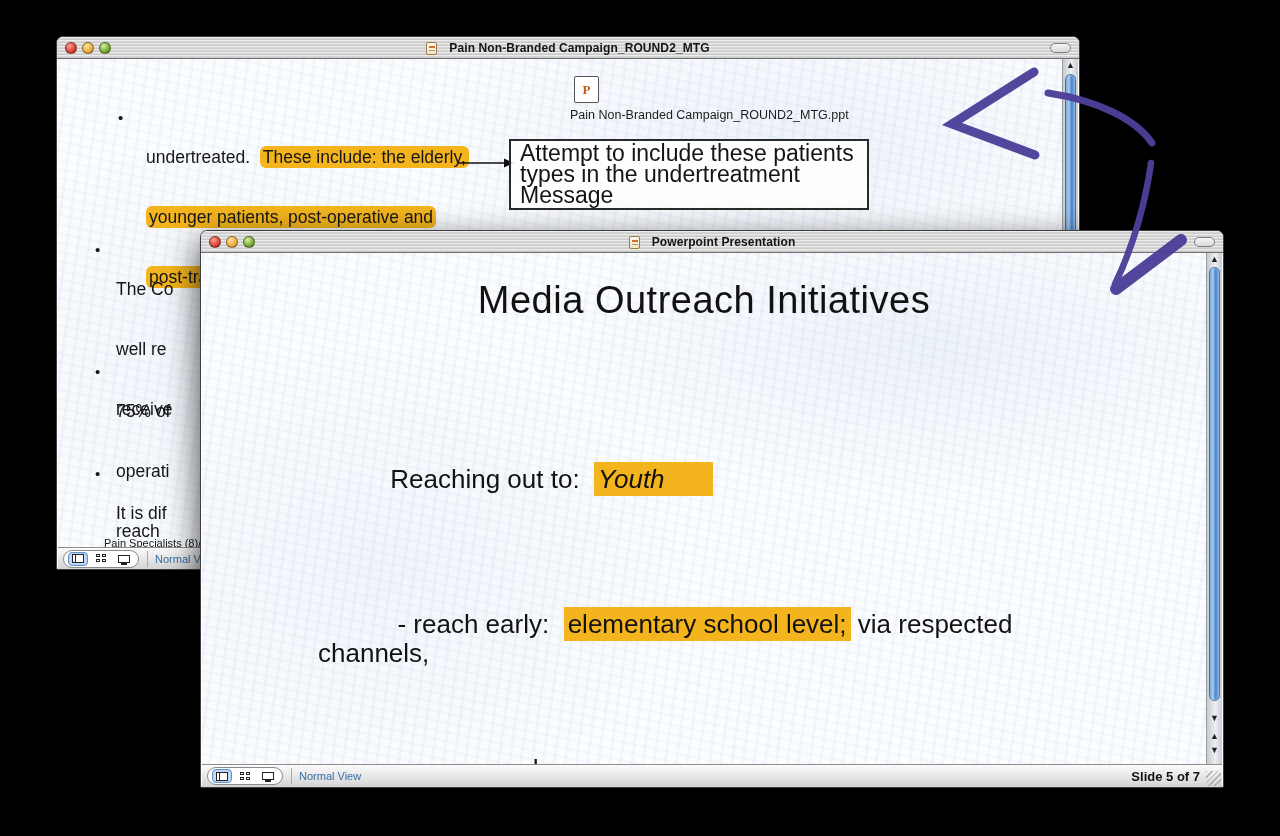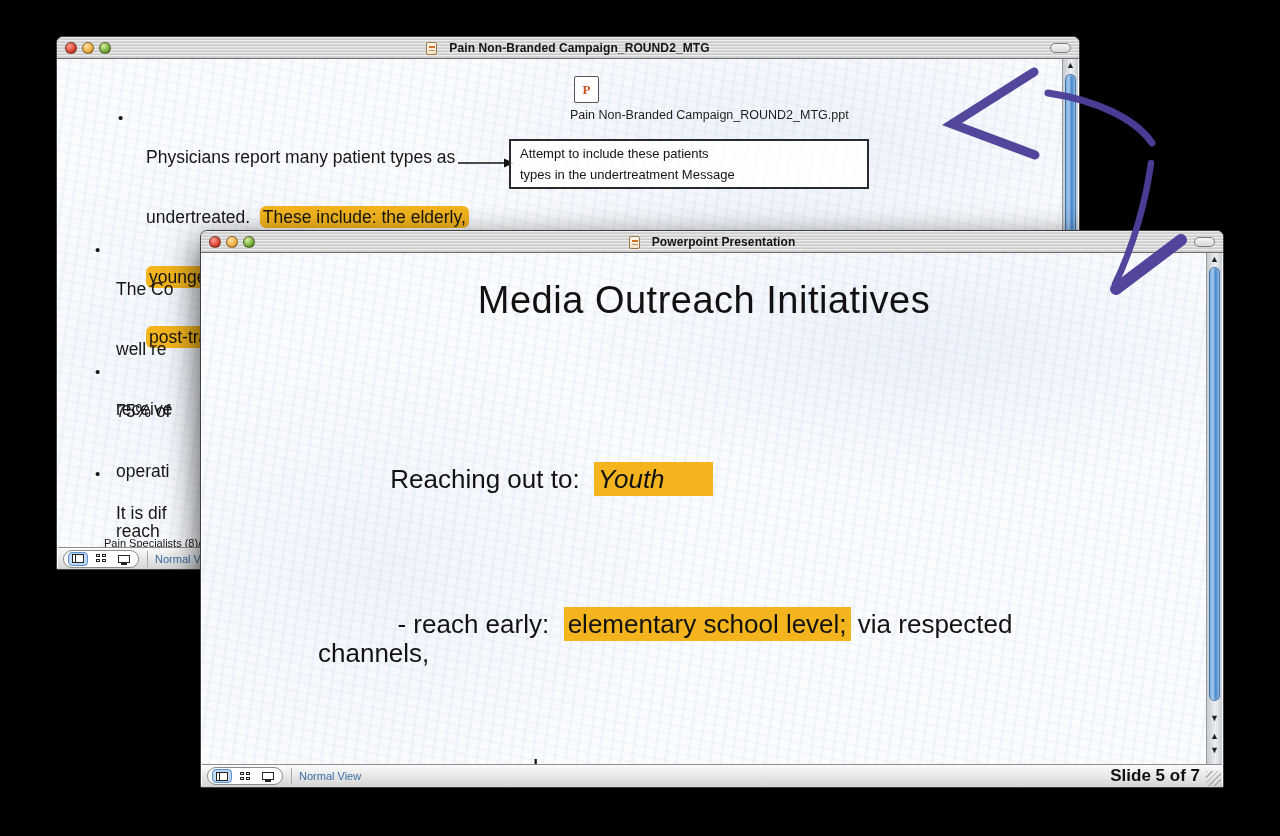--- a/index.html
+++ b/index.html
@@ -118,7 +118,6 @@
 
       <span class="b-dot" style="left:60px; top:50px;">•</span>
       <div class="b-text" style="left:88px; top:48px;">
-        <div class="ln" style="min-height:20px;"><span>Physicians report many patient types as</span></div>
         <div class="ln" style="min-height:20px;"><span>undertreated.  </span><span class="bhl">These include: the elderly,</span></div>
         <div class="ln" style="min-height:20px;"><span class="bhl pad-md">younger patients, post-operative and</span></div>
         <div class="ln" style="min-height:20px;"><span class="bhl">post-trauma patients, and new patients</span></div>

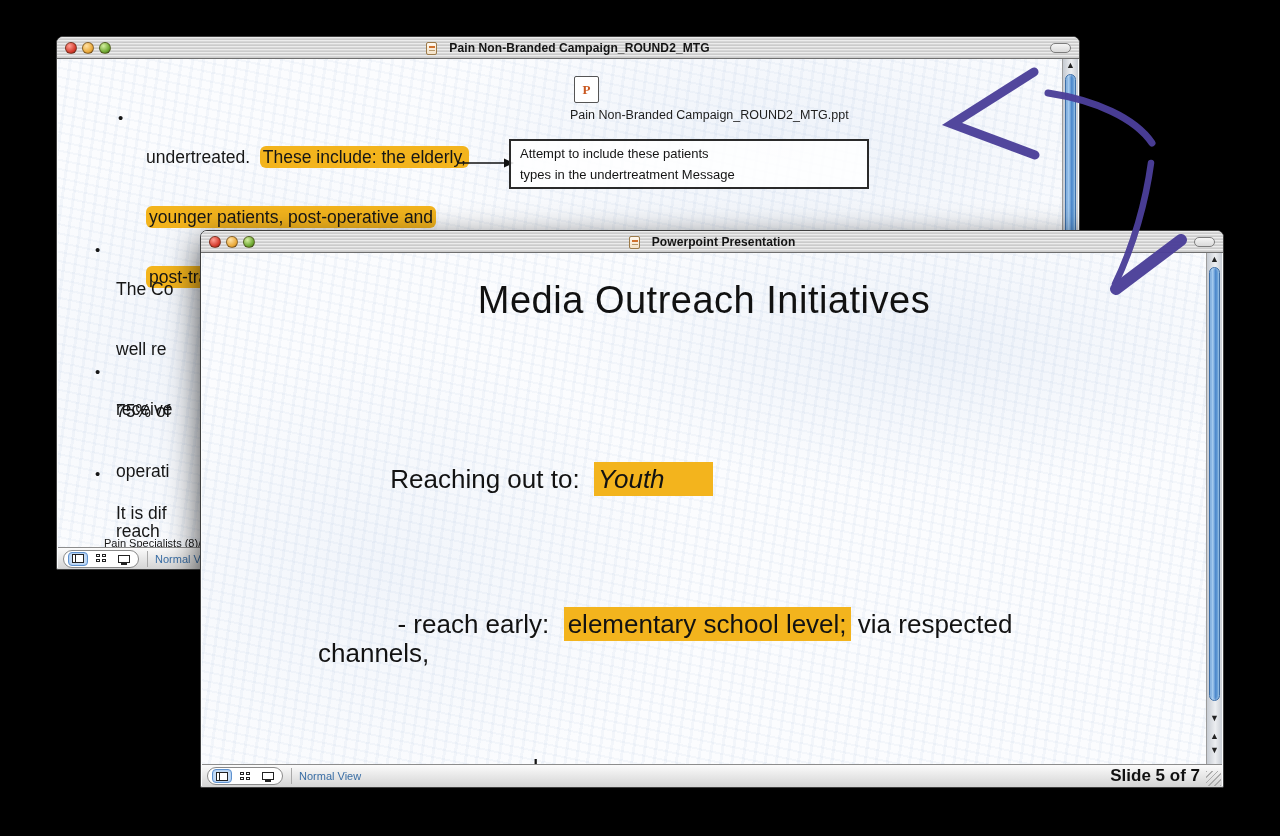--- a/index.html
+++ b/index.html
@@ -79,7 +79,7 @@
   .b-dot  { position:absolute; font-size:15px; color:#161616; }
   .bhl { background:#F3B41D; padding:1px 3px;border-radius:6px; }
   .callout { position:absolute; border:2px solid #2a2a2a; background:rgba(255,255,255,.85);
-    font-size:13px; line-height:21px; color:#141414; padding:2px 9px; }
+    font-size:23px; line-height:21px; color:#141414; padding:2px 9px; }
   .file-icon { position:absolute; width:25px; height:27px; background:#fff; border:1.5px solid #555;
     border-radius:2px; display:flex; align-items:center; justify-content:center; }
   .file-icon span { font-size:13px; font-weight:700; color:#c9571f; font-family:"Liberation Serif",serif; }

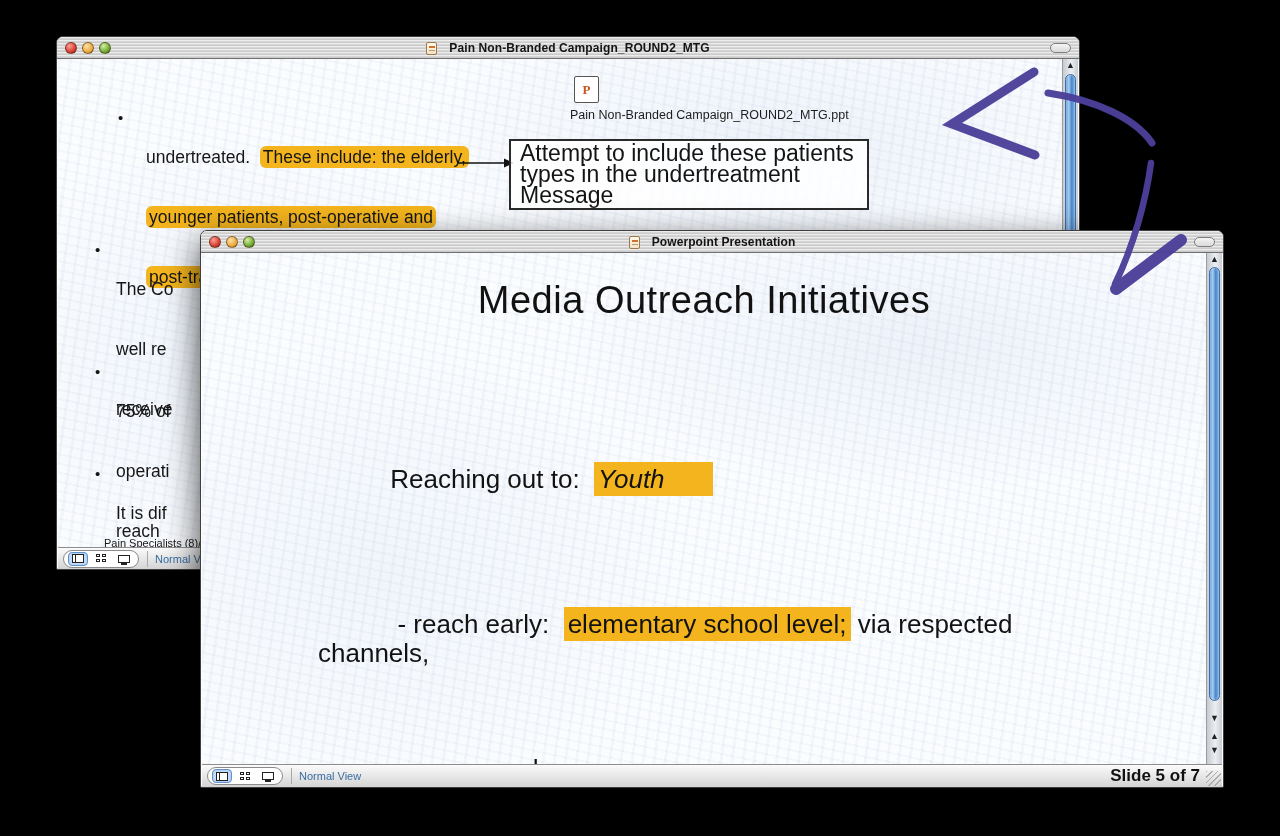--- a/index.html
+++ b/index.html
@@ -64,7 +64,7 @@
   .ic-show:after { content:""; position:absolute; left:2px; right:2px; bottom:-3px; height:2px; background:#222; }
   .status-sep { width:1px; height:16px; background:#a9a9a9; margin:0 7px 0 8px; }
   .view-label { font-size:11px; color:#3a6ea5; }
-  .slide-counter { position:absolute; right:22px; font-size:17px; font-weight:600; color:#111;margin-left:12px; }
+  .slide-counter { position:absolute; right:22px; font-size:13px; font-weight:600; color:#111;margin-left:12px; }
   .grip { position:absolute; right:1px; bottom:1px; width:15px; height:15px;
     background:repeating-linear-gradient(135deg,#adadad 0 1px,transparent 1px 4px); }
 

